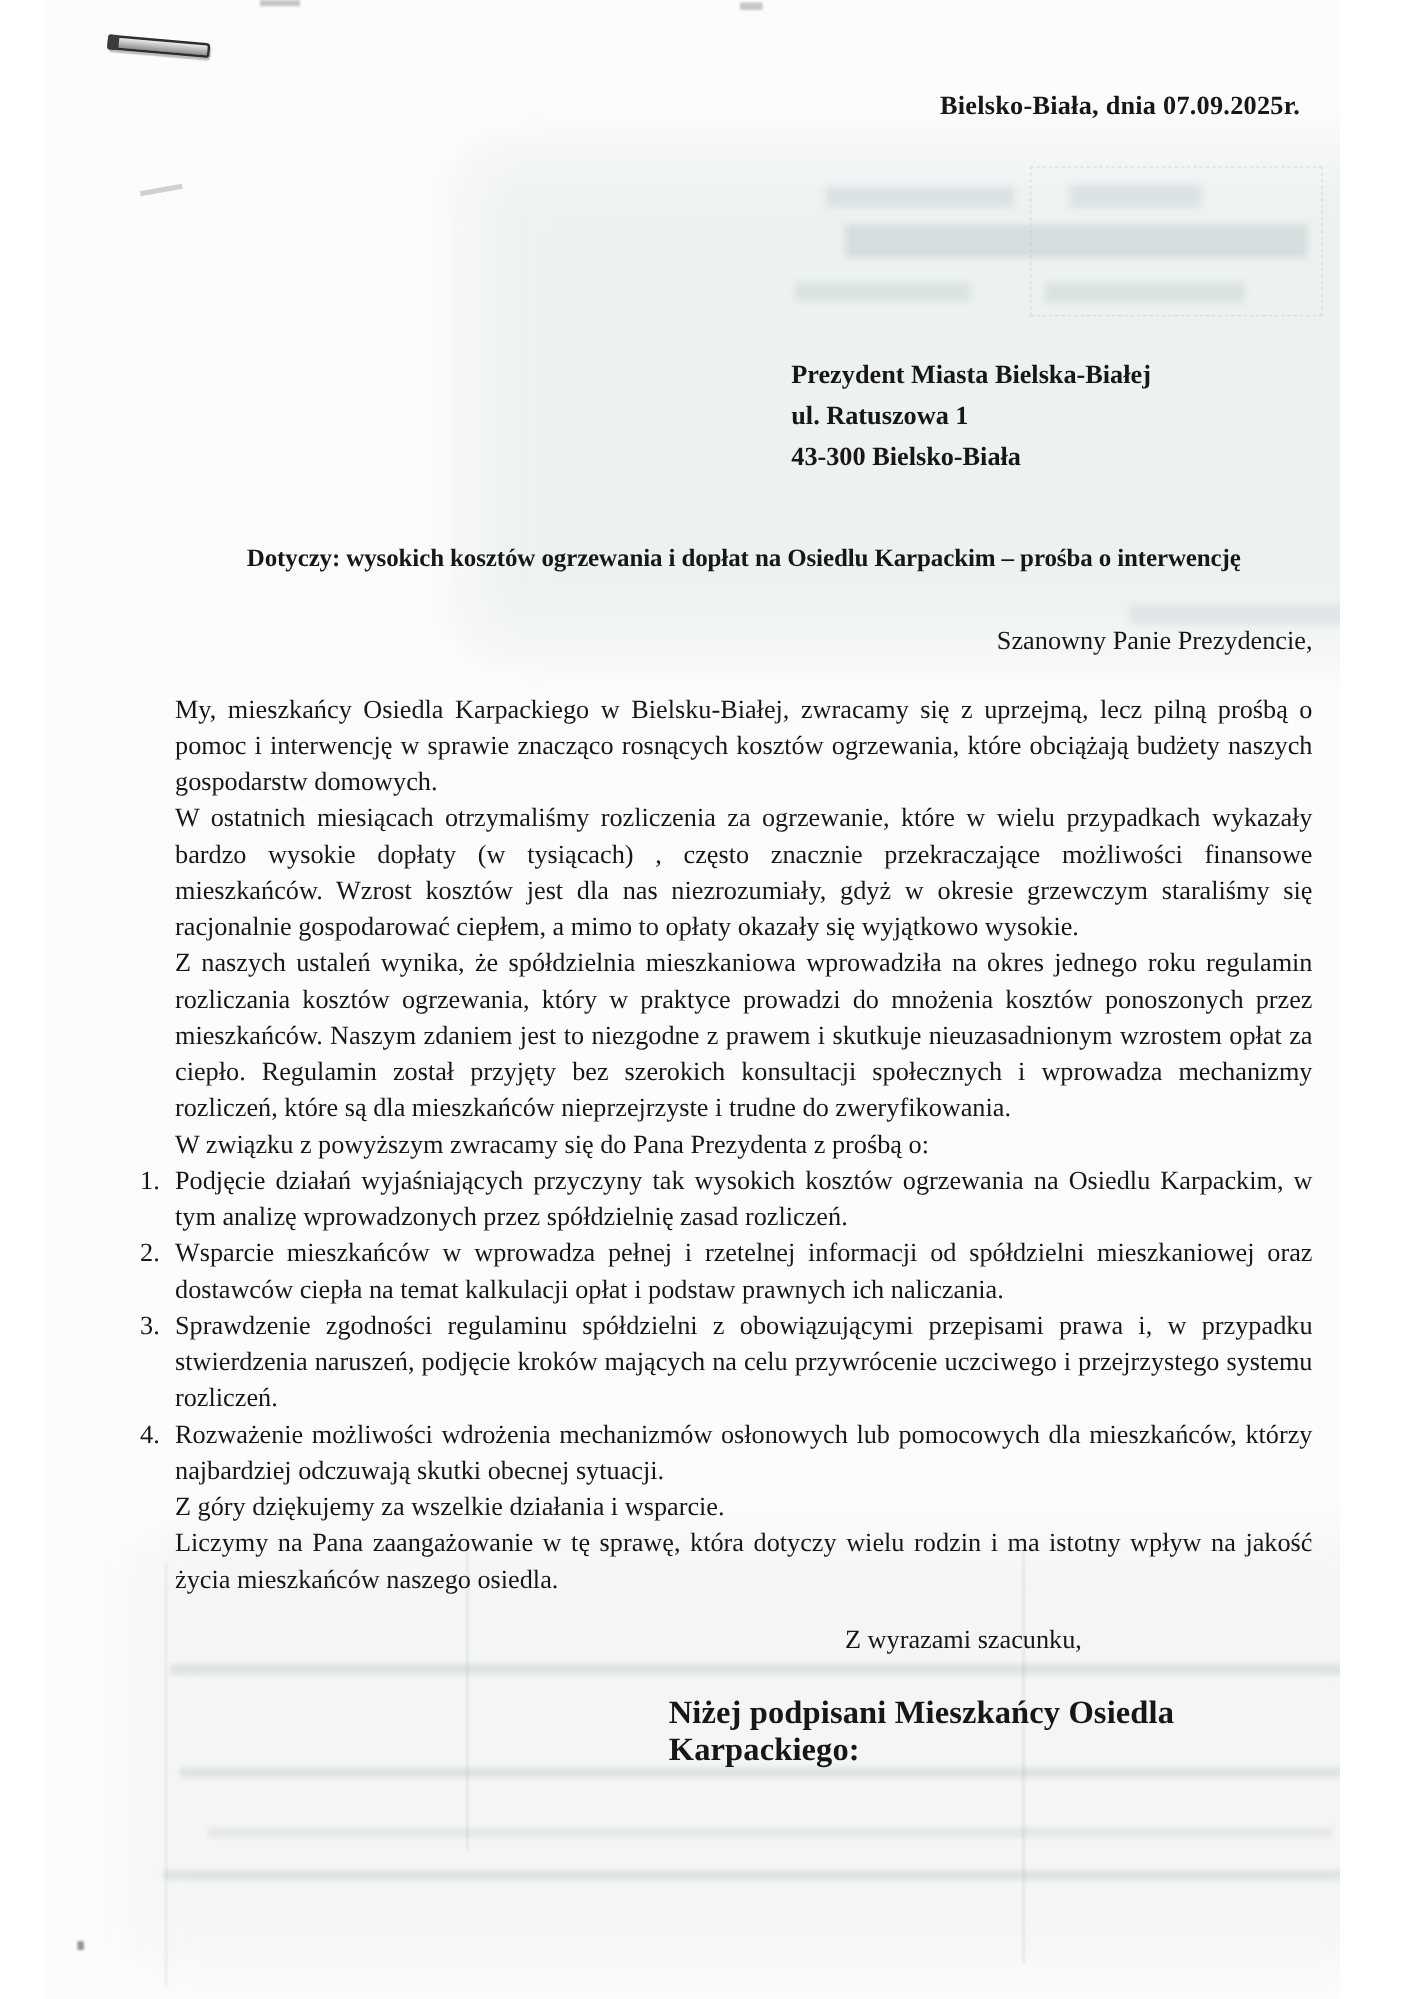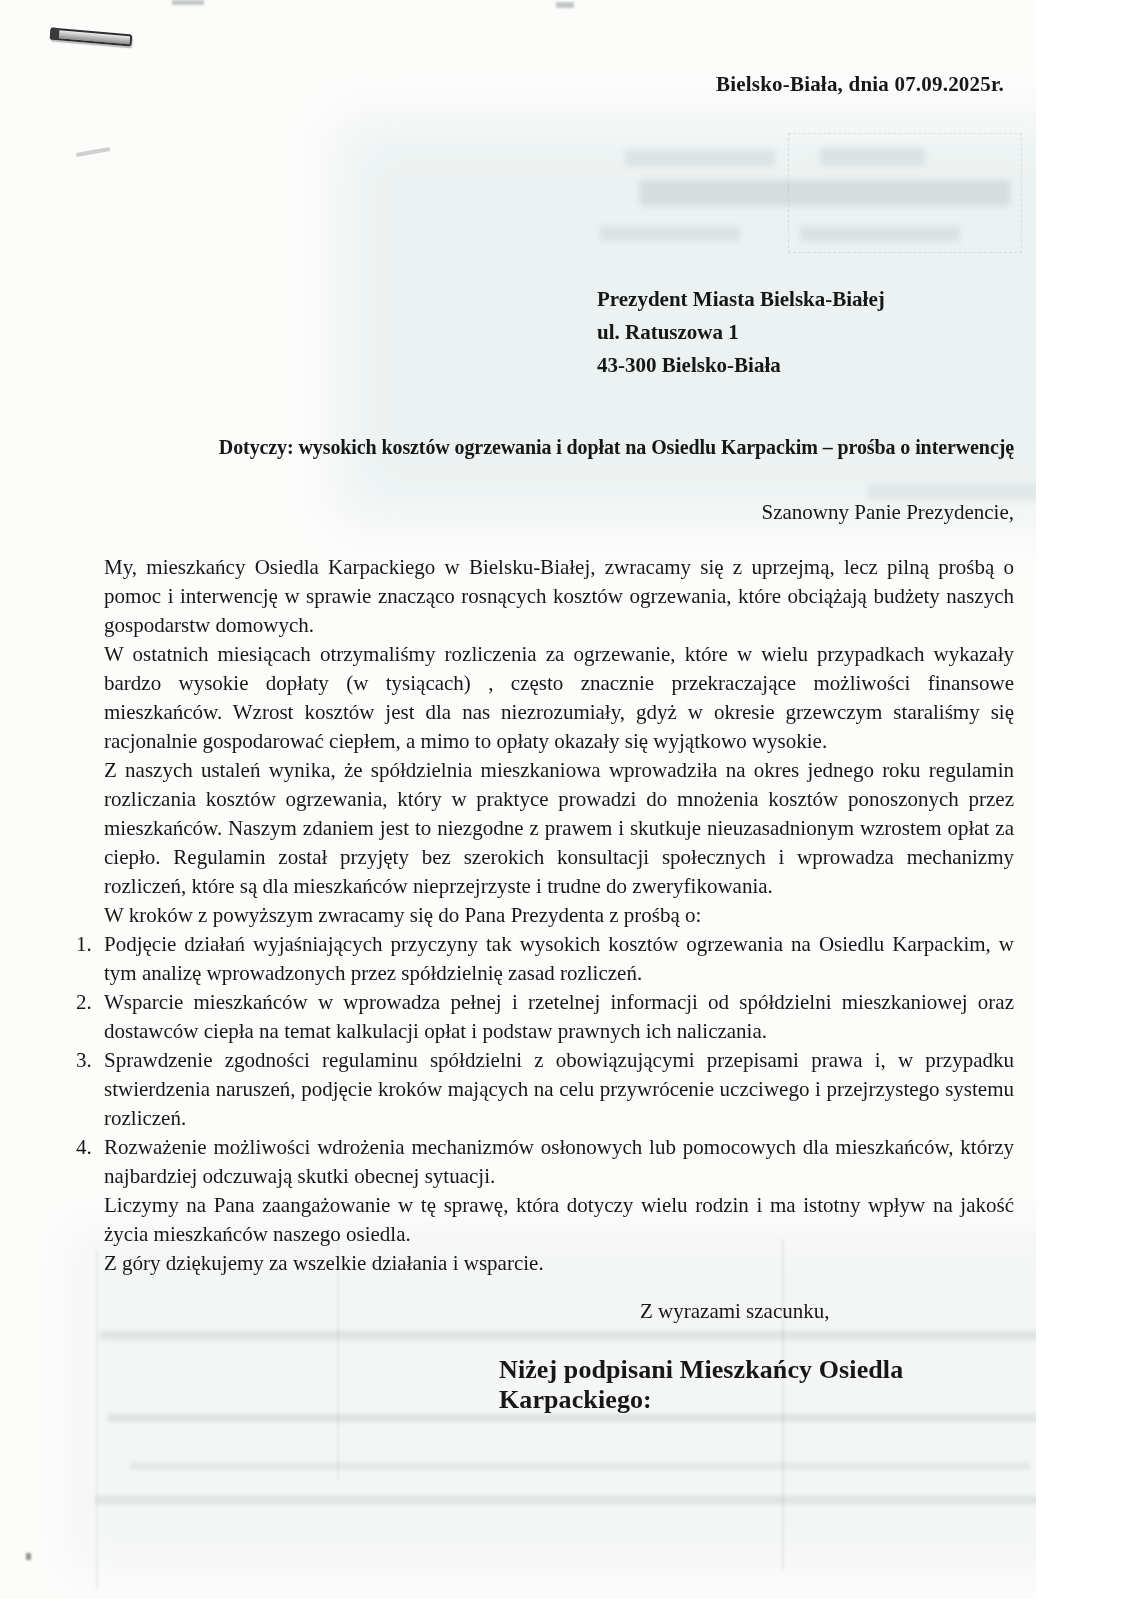--- a/index.html
+++ b/index.html
@@ -11,6 +11,7 @@
     overflow: hidden;
     font-family: "Liberation Serif", "DejaVu Serif", serif;
     color: #171717;
+    margin-left: 36px;
   }
 
   

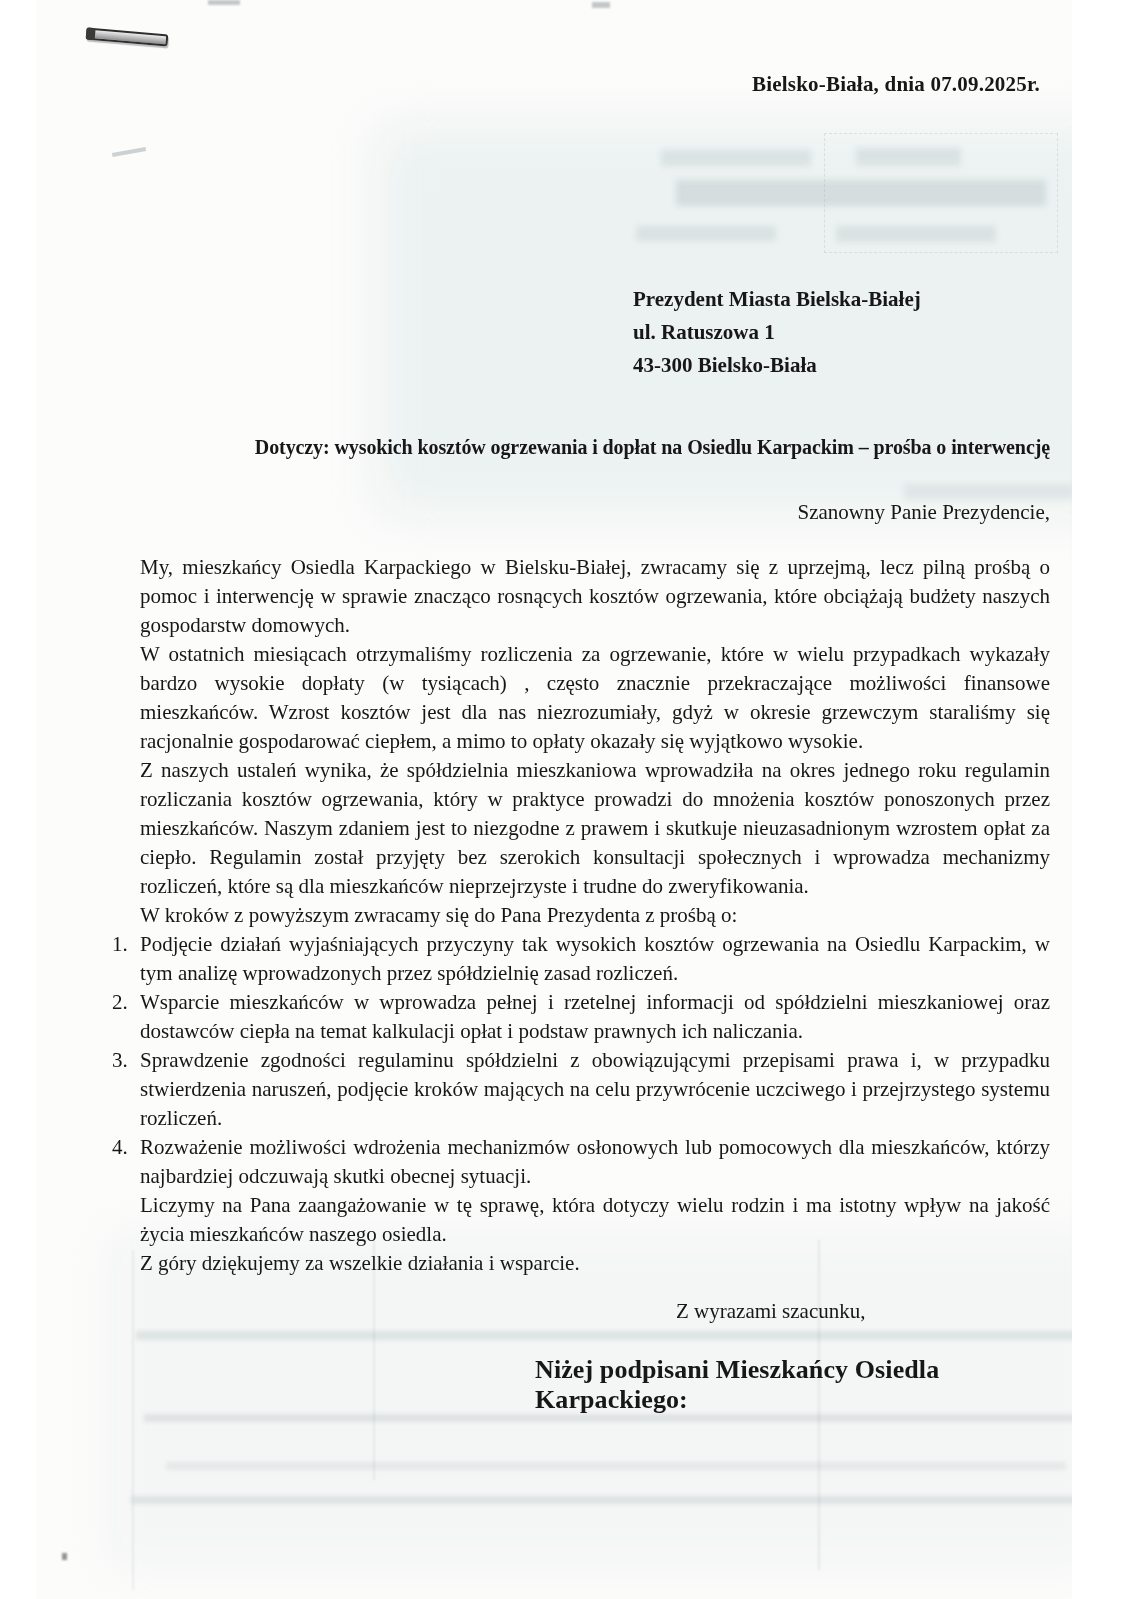--- a/index.html
+++ b/index.html
@@ -81,7 +81,7 @@
   }
   .subject {
     font-weight: bold; font-size: 20px; letter-spacing: -0.1px;
-    white-space: nowrap; margin: 0 0 36px 0; text-align: right;
+    white-space: nowrap; margin: 0 0 36px 0; text-align: center;
   }
   .salutation { margin: 0 0 26px 0; text-align: right; }
   .content p.bodypar { margin: 0; }

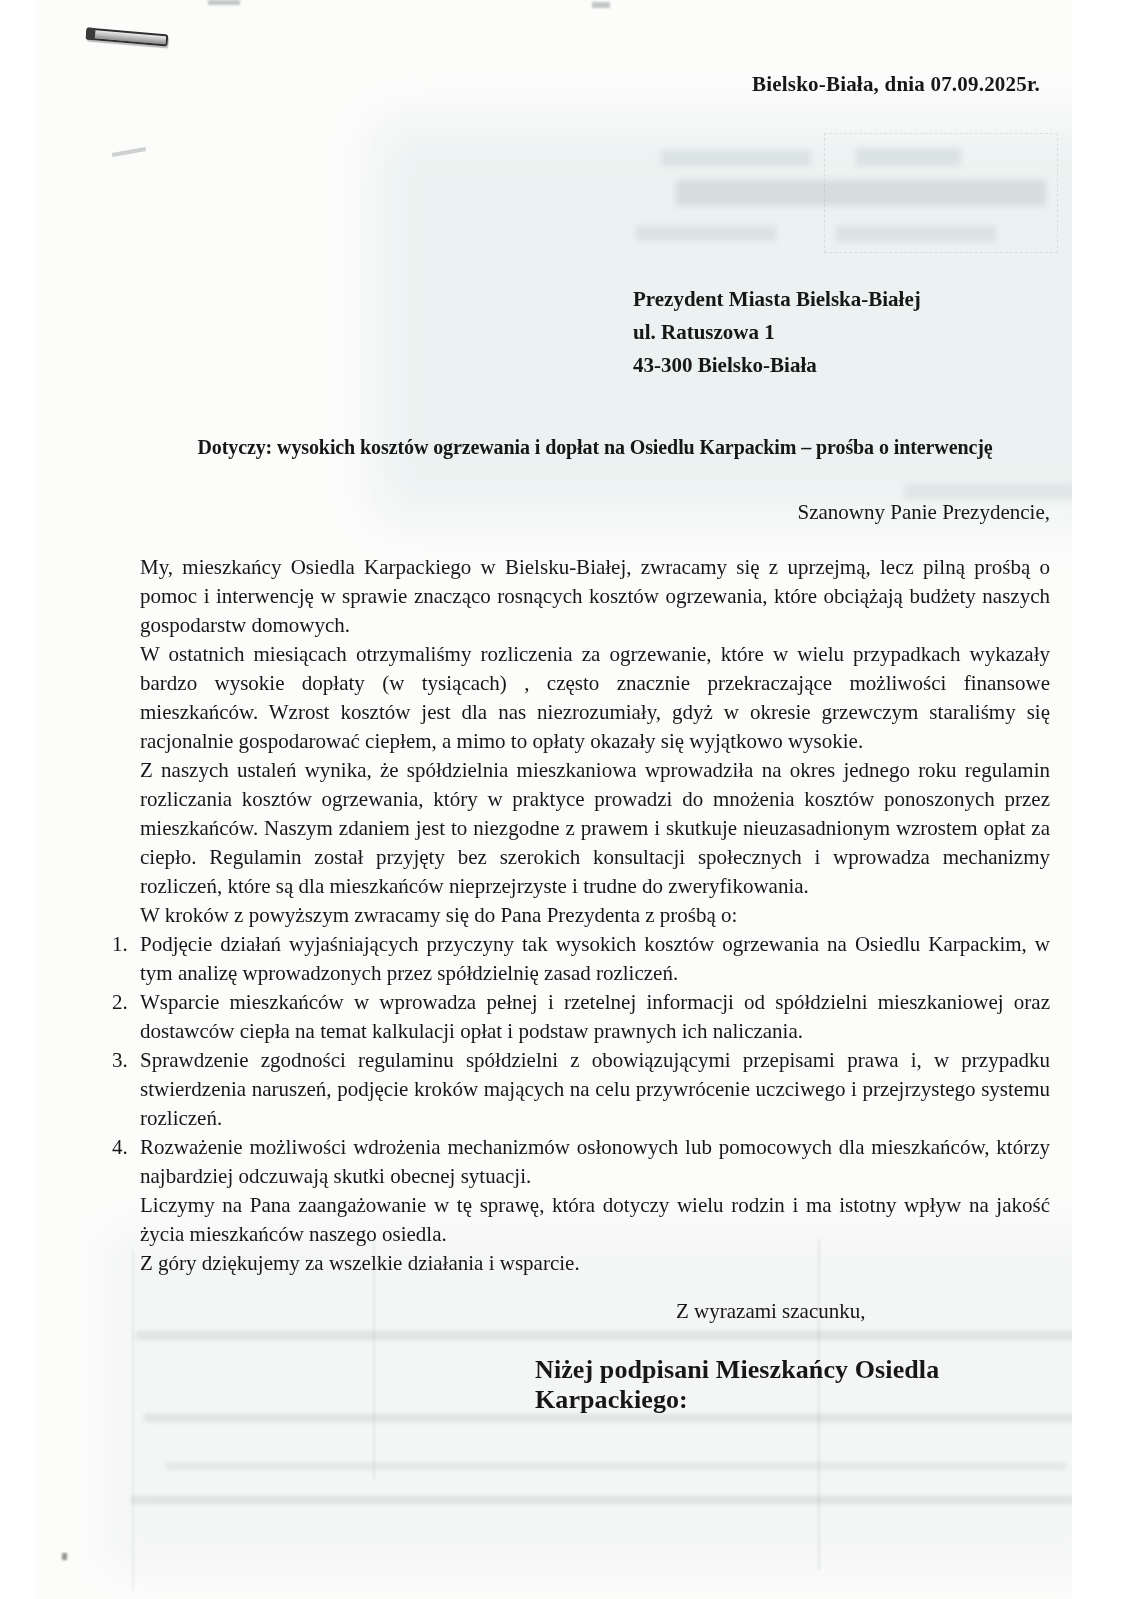--- a/index.html
+++ b/index.html
@@ -143,7 +143,7 @@
     <p class="bodypar"><span>My, mieszkańcy Osiedla Karpackiego w Bielsku-Białej, zwracamy się z uprzejmą, lecz pilną prośbą o pomoc i interwencję w sprawie znacząco rosnących kosztów ogrzewania, które obciążają budżety naszych gospodarstw domowych.</span></p>
     <p class="bodypar"><span>W ostatnich miesiącach otrzymaliśmy rozliczenia za ogrzewanie, które w wielu przypadkach wykazały </span><span class="b">bardzo wysokie dopłaty (w tysiącach)</span><span> , często znacznie przekraczające możliwości finansowe mieszkańców. Wzrost kosztów jest dla nas niezrozumiały, gdyż w okresie grzewczym staraliśmy się racjonalnie gospodarować ciepłem, a mimo to opłaty okazały się wyjątkowo wysokie.</span></p>
     <p class="bodypar"><span>Z naszych ustaleń wynika, że </span><span class="b">spółdzielnia mieszkaniowa wprowadziła na okres jednego roku regulamin rozliczania kosztów ogrzewania, który w praktyce prowadzi do mnożenia kosztów ponoszonych przez mieszkańców.</span><span> Naszym zdaniem jest to </span><span class="b">niezgodne z prawem</span><span> i skutkuje nieuzasadnionym wzrostem opłat za ciepło. Regulamin został przyjęty bez szerokich konsultacji społecznych i wprowadza mechanizmy rozliczeń, które są dla mieszkańców nieprzejrzyste i trudne do zweryfikowania.</span></p>
-    <p class="bodypar"><span>W kroków z powyższym zwracamy się do Pana Prezydenta z prośbą o:</span></p>
+    <p class="bodypar"><span>W związku z powyższym zwracamy się do Pana Prezydenta z prośbą o:</span></p>
 
     <div class="reqlist">
       <div class="reqitem">

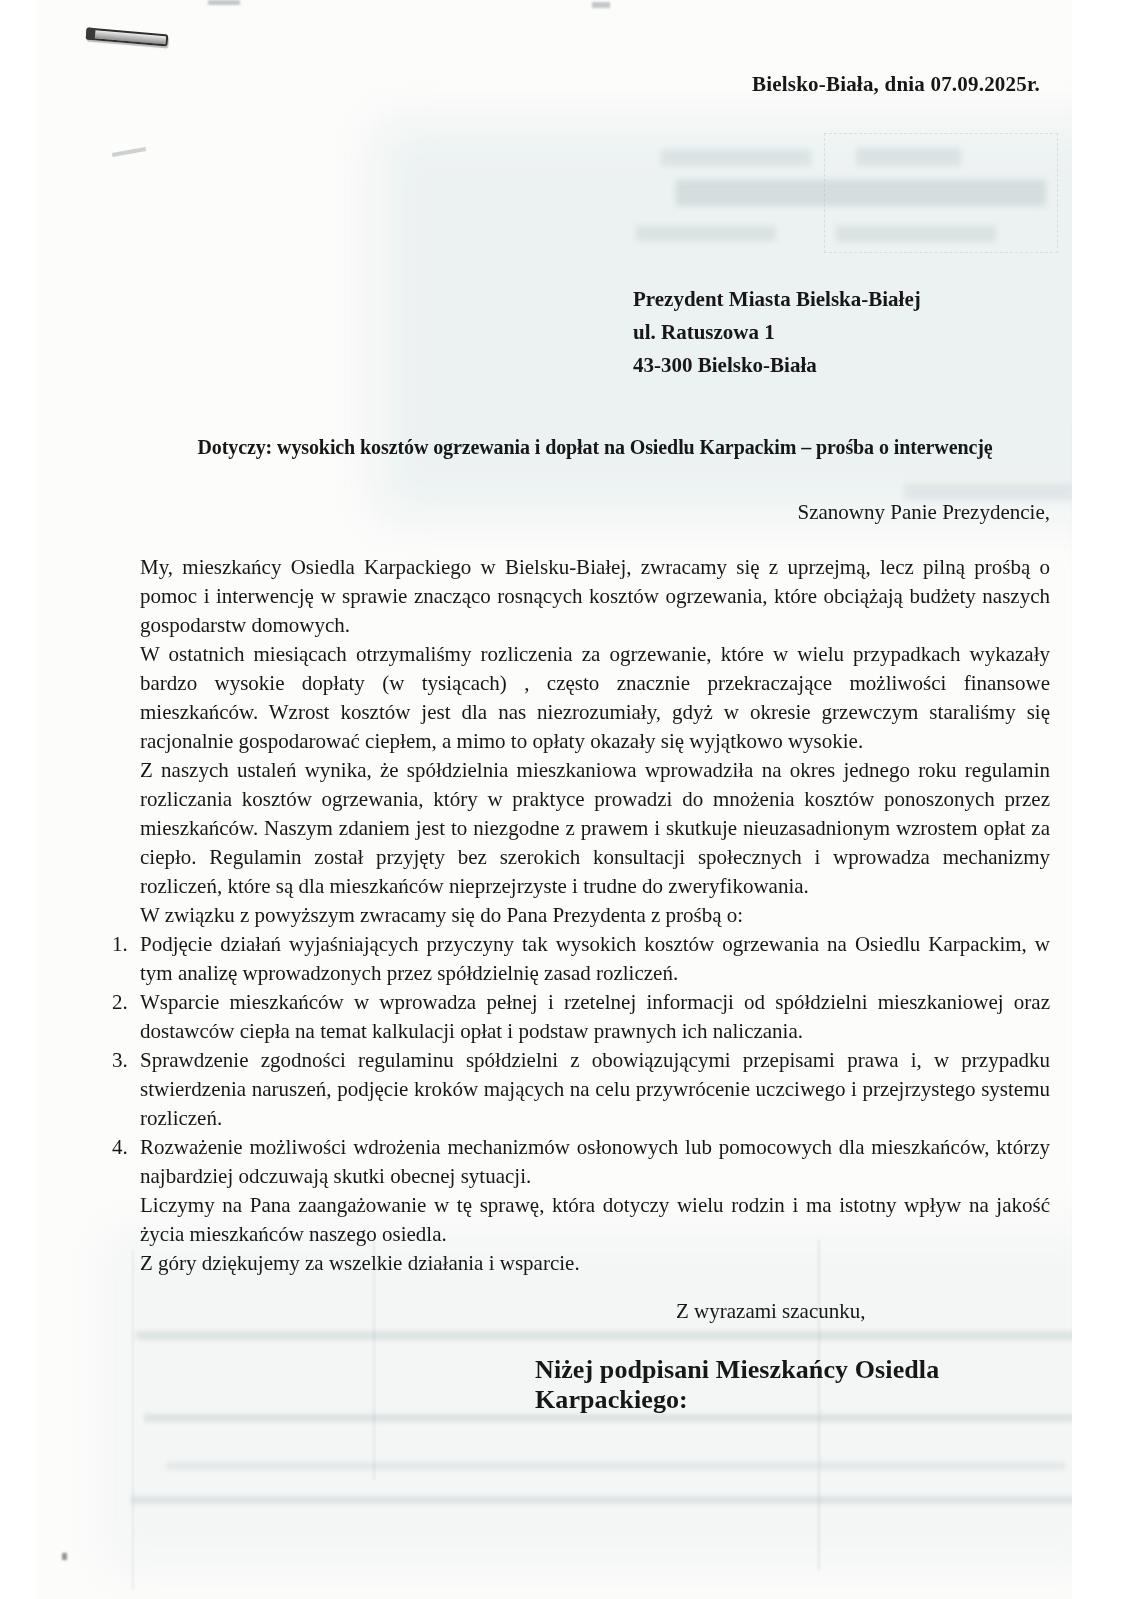--- a/index.html
+++ b/index.html
@@ -164,8 +164,8 @@
       </div>
     </div>
 
+    <p class="bodypar"><span>Z góry dziękujemy za wszelkie działania i wsparcie.</span></p>
     <p class="bodypar"><span>Liczymy na Pana zaangażowanie w tę sprawę, która dotyczy wielu rodzin i ma istotny wpływ na jakość życia mieszkańców naszego osiedla.</span></p>
-    <p class="bodypar"><span>Z góry dziękujemy za wszelkie działania i wsparcie.</span></p>
   </div>
 
   <div class="signoff">Z wyrazami szacunku,</div>

